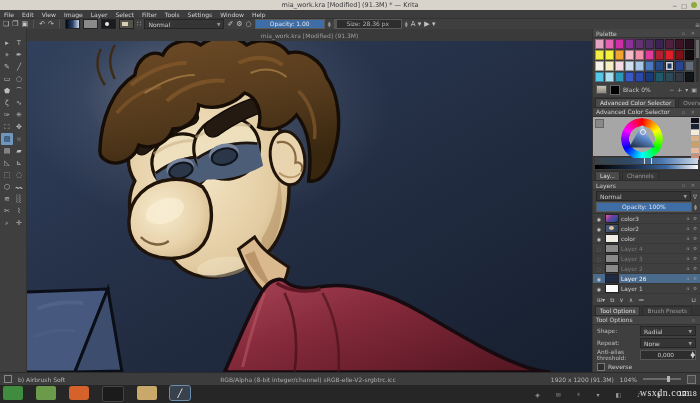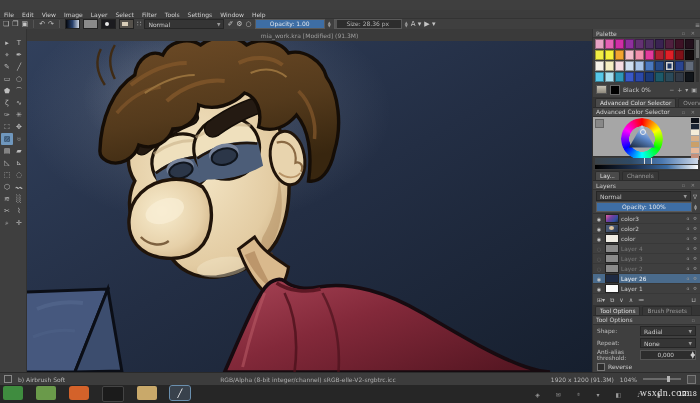--- a/index.html
+++ b/index.html
@@ -149,6 +149,14 @@
 
 <div id="app">
 
+  <div class="titlebar">
+    <span>mia_work.kra [Modified] (91.3M) * — Krita</span>
+    <span class="winbtns">
+      <span>−</span>
+      <span>□</span>
+      <span class="winbtn-close"></span>
+    </span>
+  </div>
 
   <div class="menubar" id="menubar">
       <span class="menu-item">File</span>

